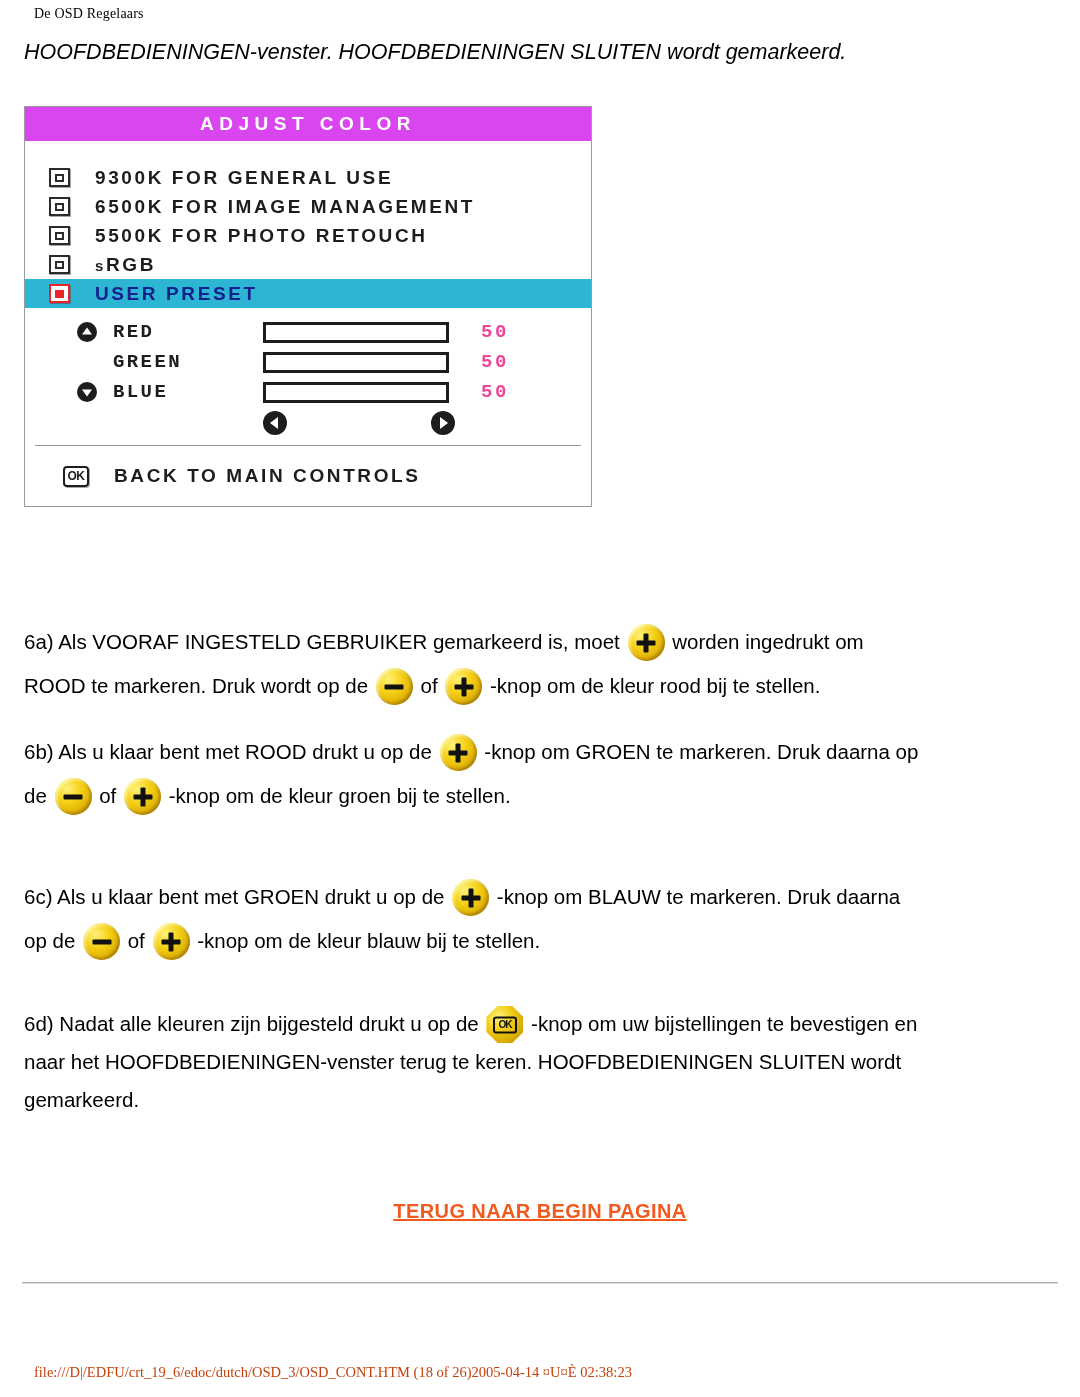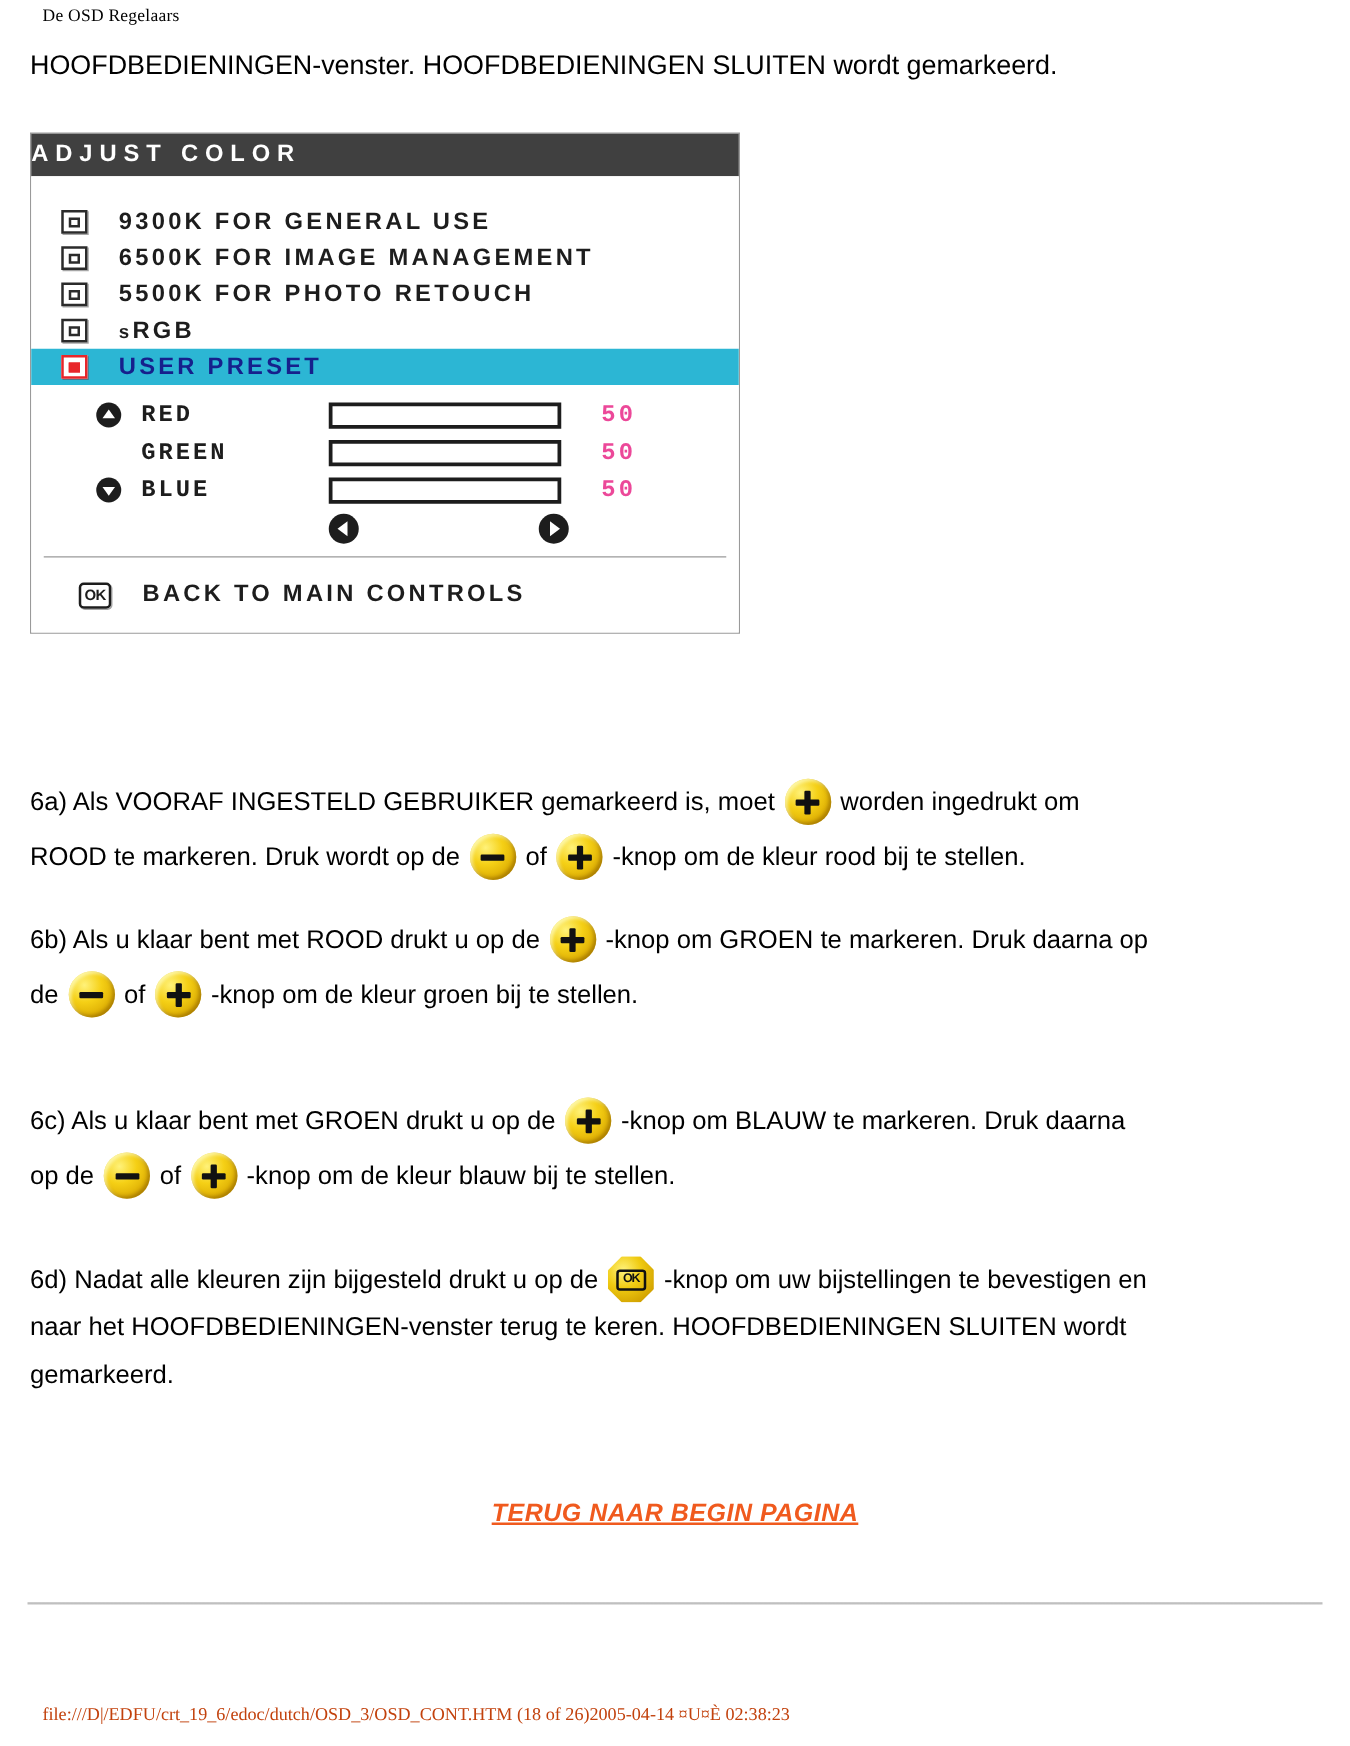--- a/index.html
+++ b/index.html
@@ -35,6 +35,7 @@
     font-size: 21.5px;
     color: #000;
     white-space: nowrap;
+    font-style: italic;
   }
 
   

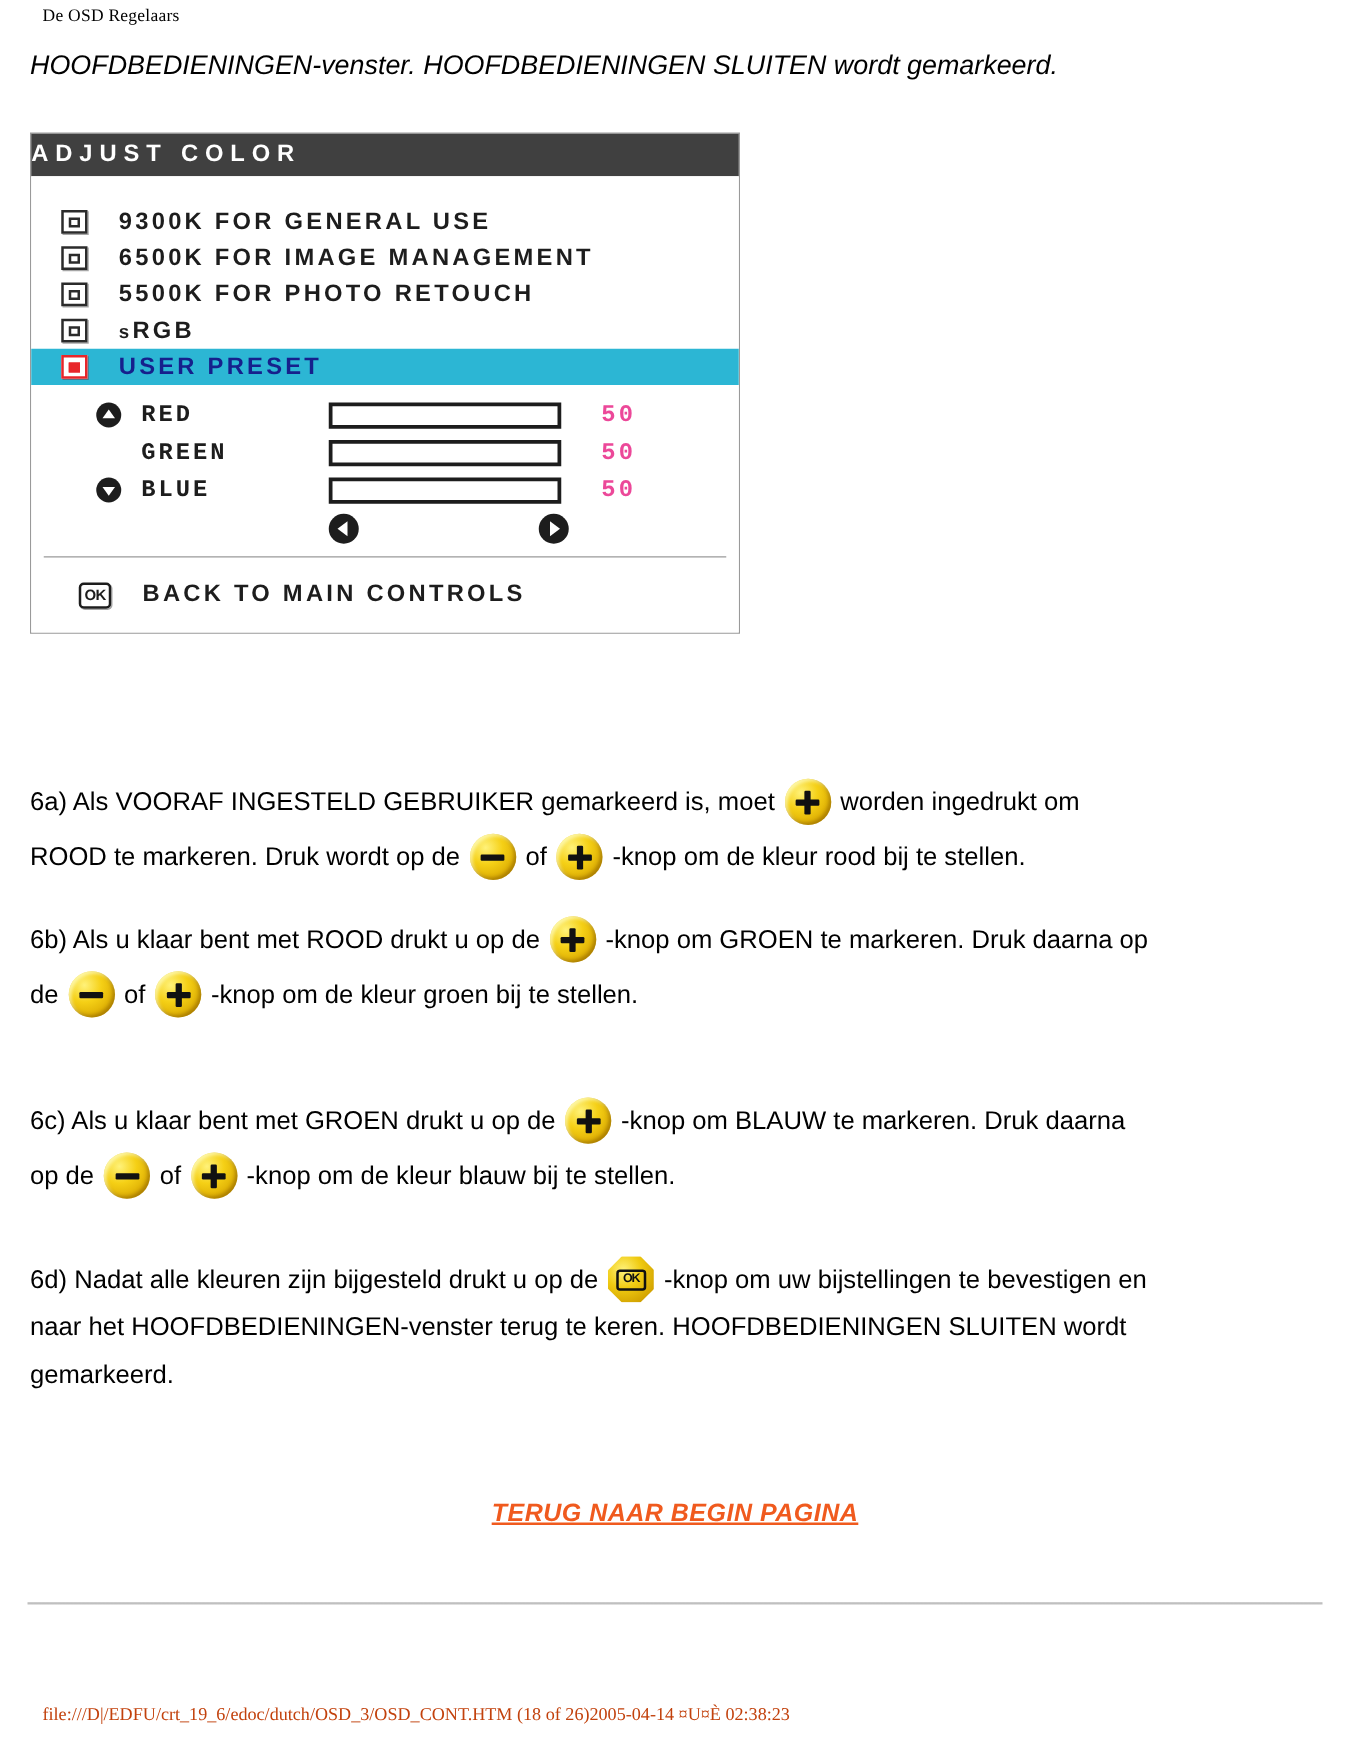--- a/index.html
+++ b/index.html
@@ -49,11 +49,11 @@
     box-sizing: border-box;
   }
   .osd-titlebar {
-    background: #404040;
+    background: #d946ef;
     color: #ffffff;
     height: 34px;
     line-height: 34px;
-    text-align: left;
+    text-align: center;
     font-weight: bold;
     font-size: 19px;
     letter-spacing: 5.5px;

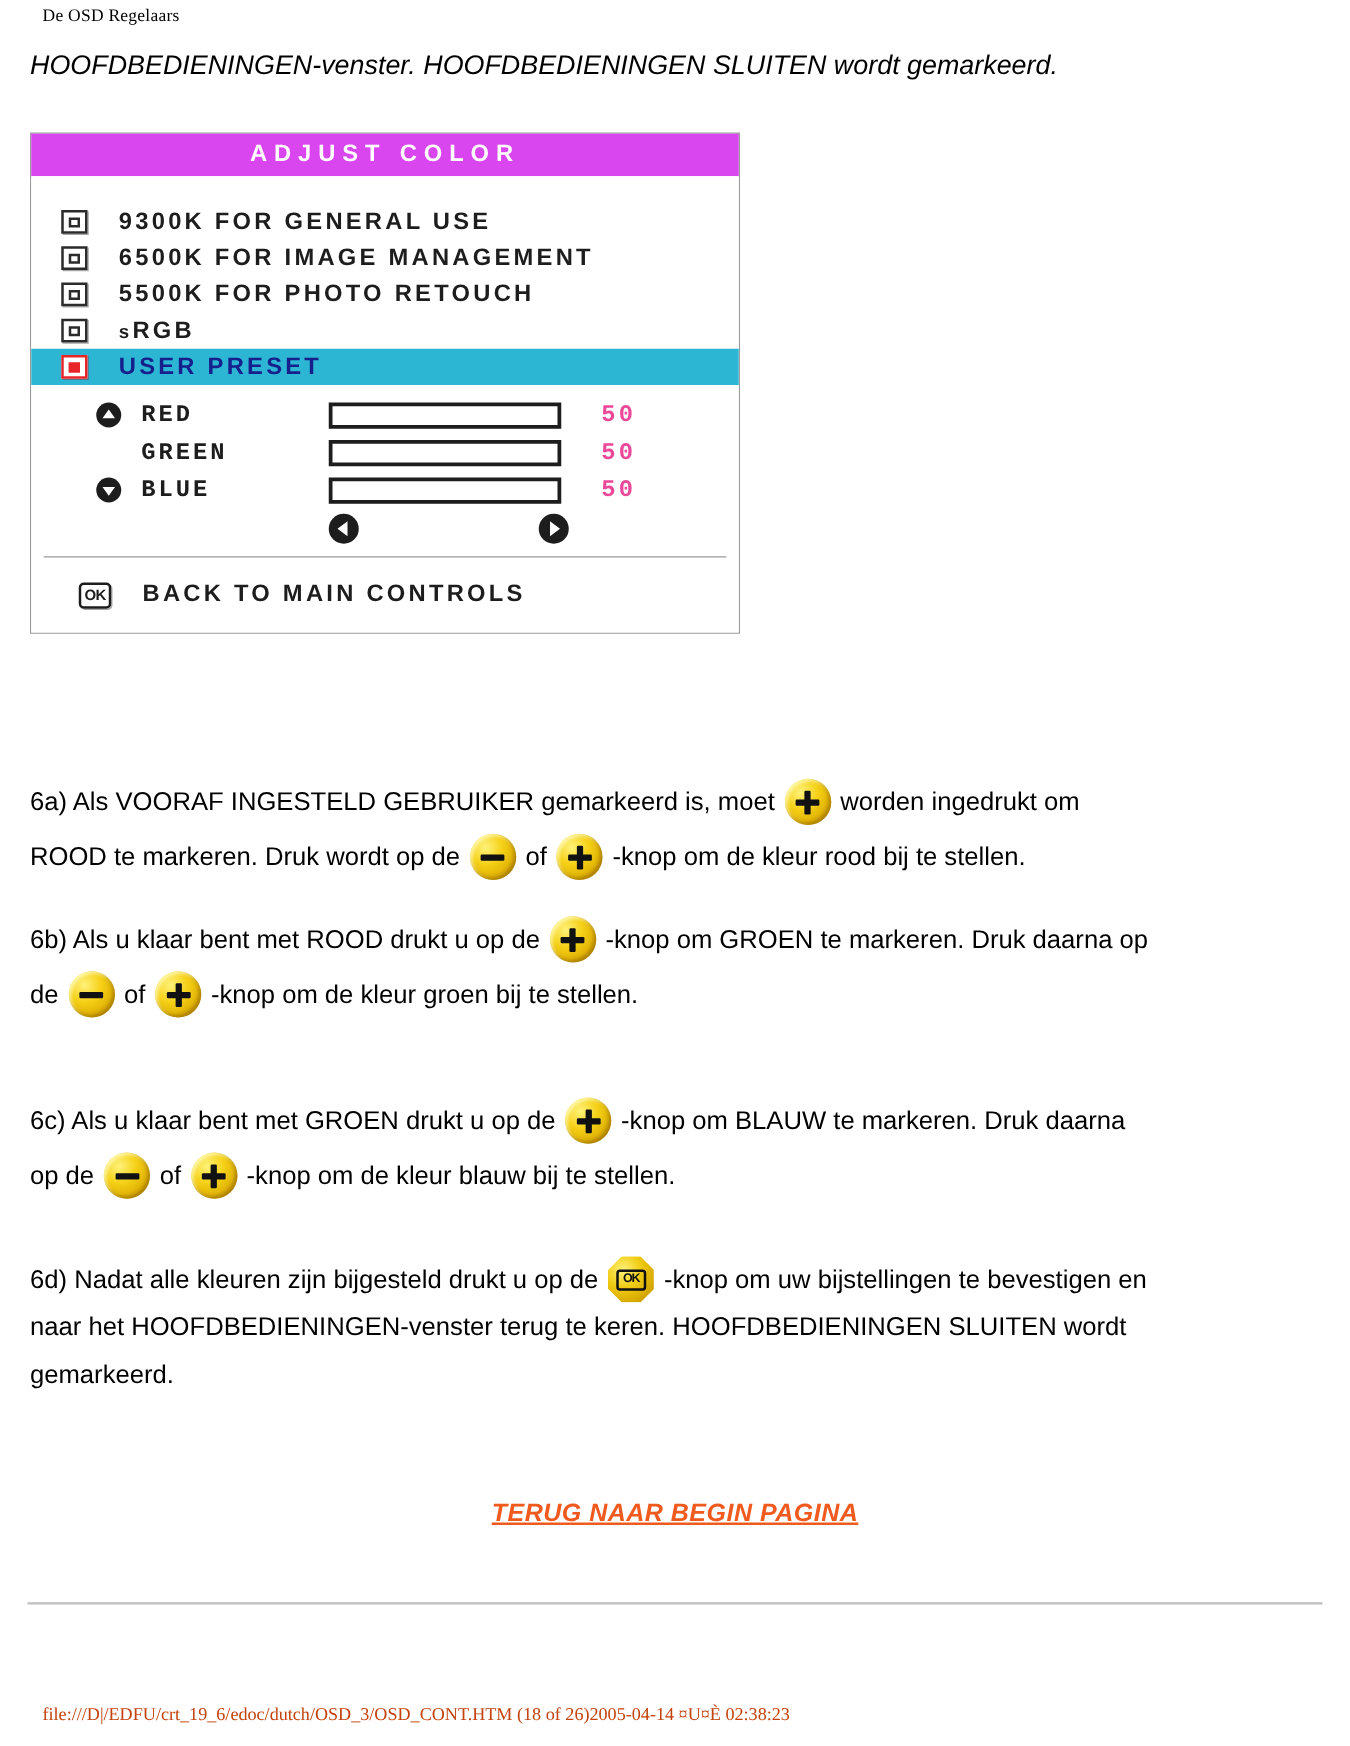--- a/index.html
+++ b/index.html
@@ -322,7 +322,6 @@
     right: 0;
     top: 1200px;
     text-align: center;
-    font-style: italic;
   }
   .back-link a {
     color: #f05a1e;

